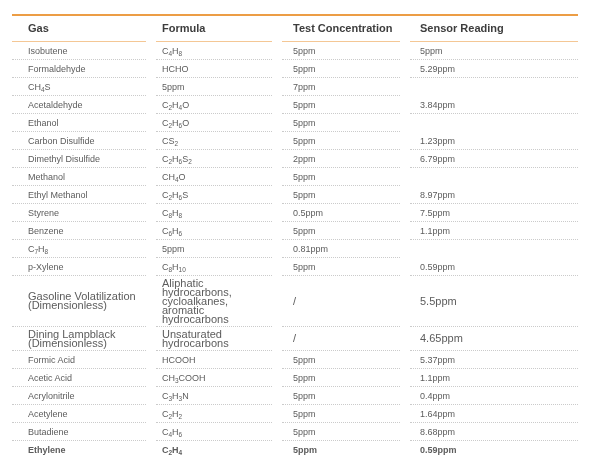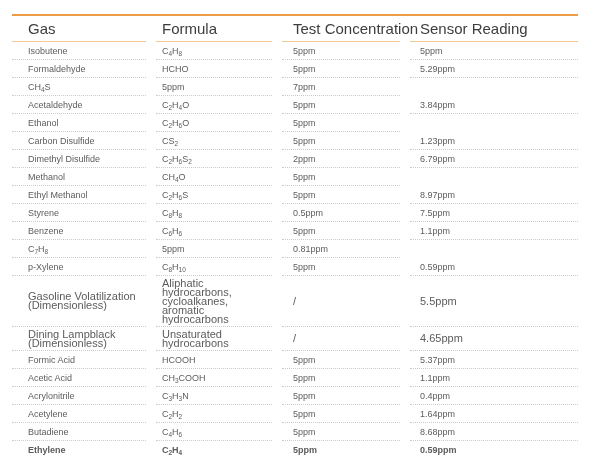--- a/index.html
+++ b/index.html
@@ -24,8 +24,8 @@
     align-items: center;
   }
   .thead .hcell {
-    font-size: 15px;
-    font-weight: normal;
+    font-size: 11px;
+    font-weight: bold;
     color: #3d3d3d;
     padding: 7px 0 7px 10px;
     border-bottom: 1px solid #F4C795;

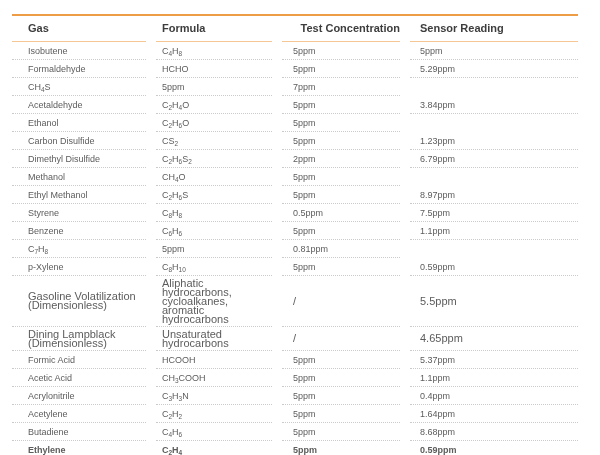--- a/index.html
+++ b/index.html
@@ -44,7 +44,7 @@
   }
   .hcell:nth-child(1), .cell:nth-child(1) { padding-left: 16px; }
   .hcell:nth-child(2), .cell:nth-child(2) { padding-left: 6px; }
-  .hcell:nth-child(3), .cell:nth-child(3) { padding-left: 11px; text-align: right; }
+  .hcell:nth-child(3), .cell:nth-child(3) { padding-left: 11px; }
   .hcell:nth-child(4), .cell:nth-child(4) { padding-left: 10px; }
   .row:last-child .cell { border-bottom: none; font-weight: bold; }
   .row.small .cell {

